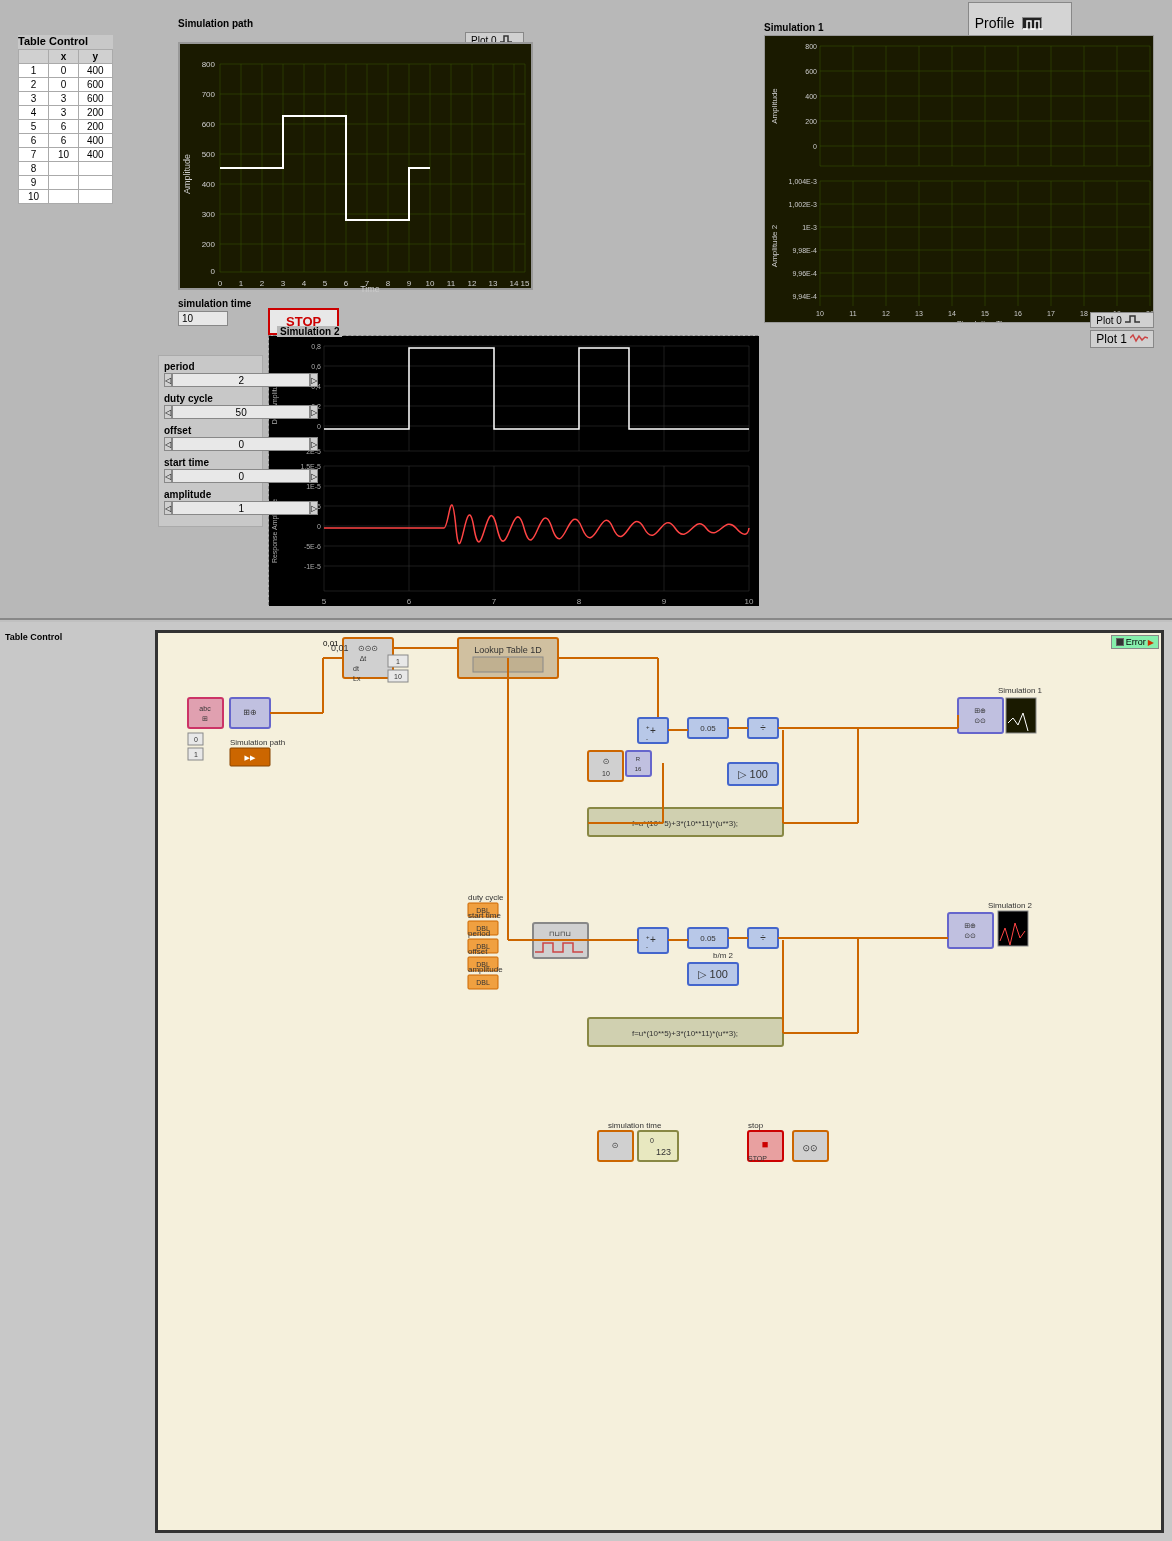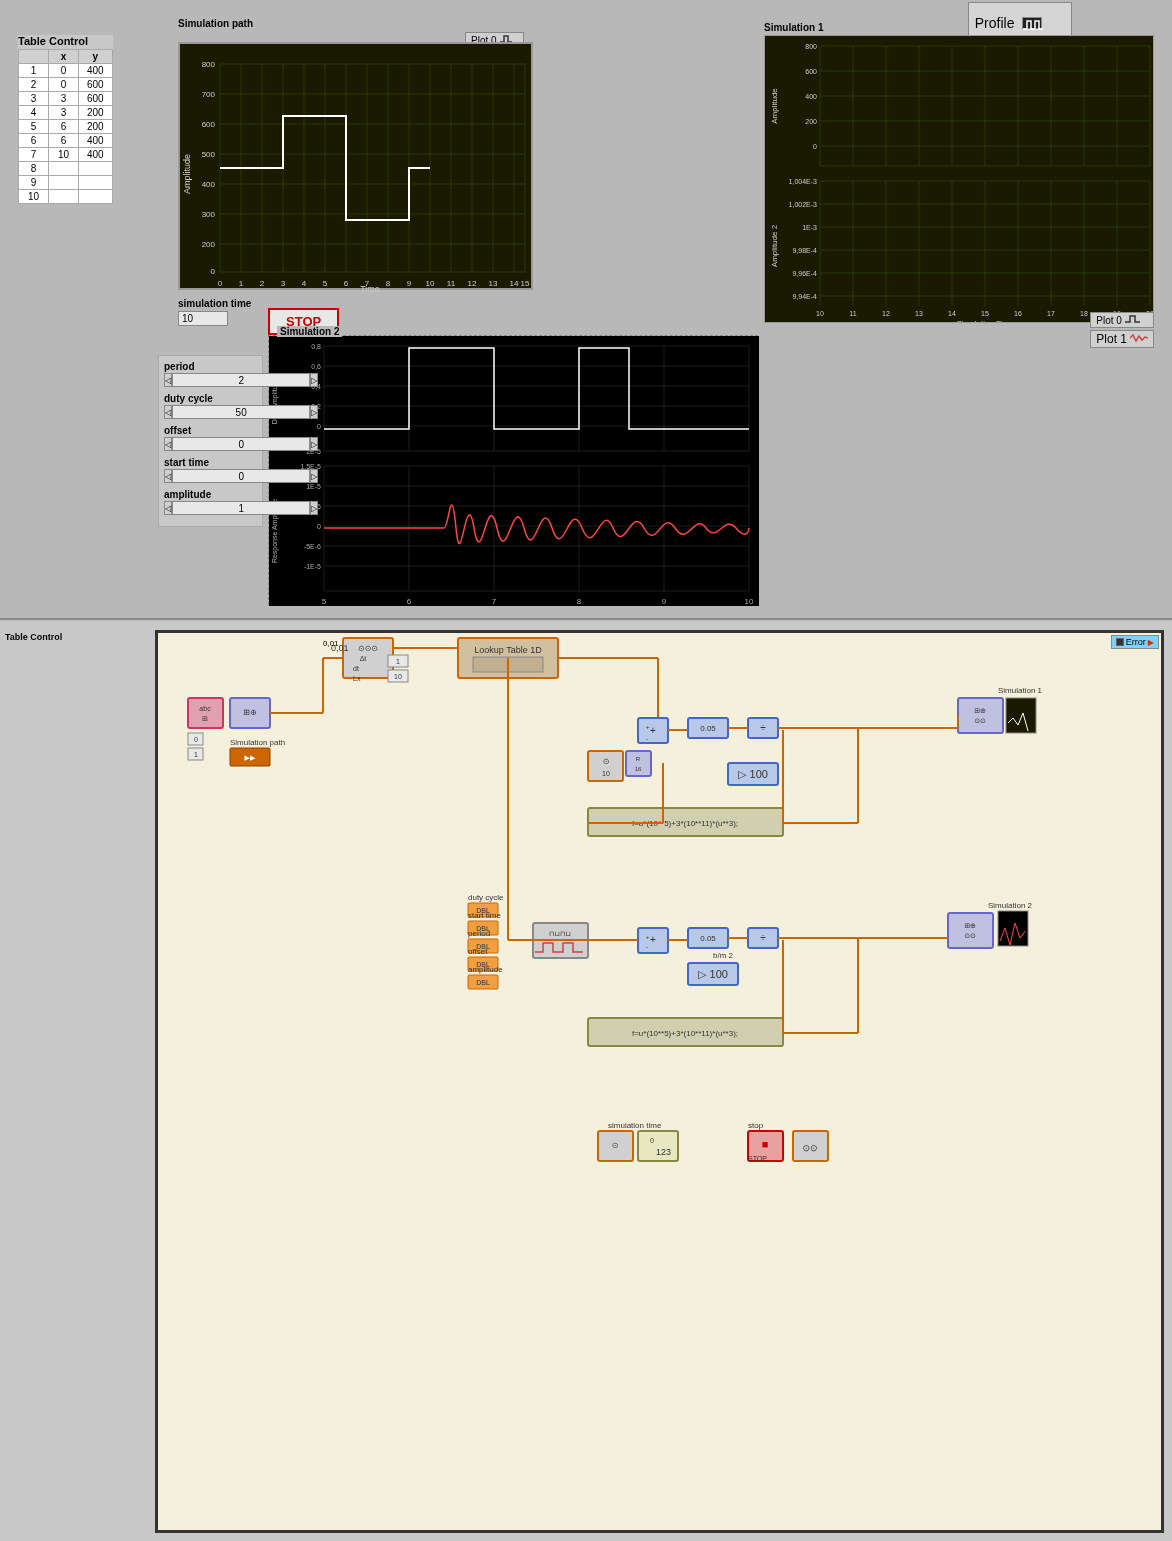--- a/index.html
+++ b/index.html
@@ -537,7 +537,7 @@
 
   <div id="block-diagram">
 
-    <div style="position:absolute; top:2px; right:2px; background:#7dd3fc; border:1px solid #888; font-size:9px; padding:1px 4px; display:flex; align-items:center; gap:2px;">
+    <div style="position:absolute; top:2px; right:2px; background:#86efac; border:1px solid #888; font-size:9px; padding:1px 4px; display:flex; align-items:center; gap:2px;">
       <span style="width:8px; height:8px; background:#333; display:inline-block; border:1px solid #666;"></span>
       <span>Error</span>
       <span style="color:#cc3300; font-size:8px;">▶</span>

